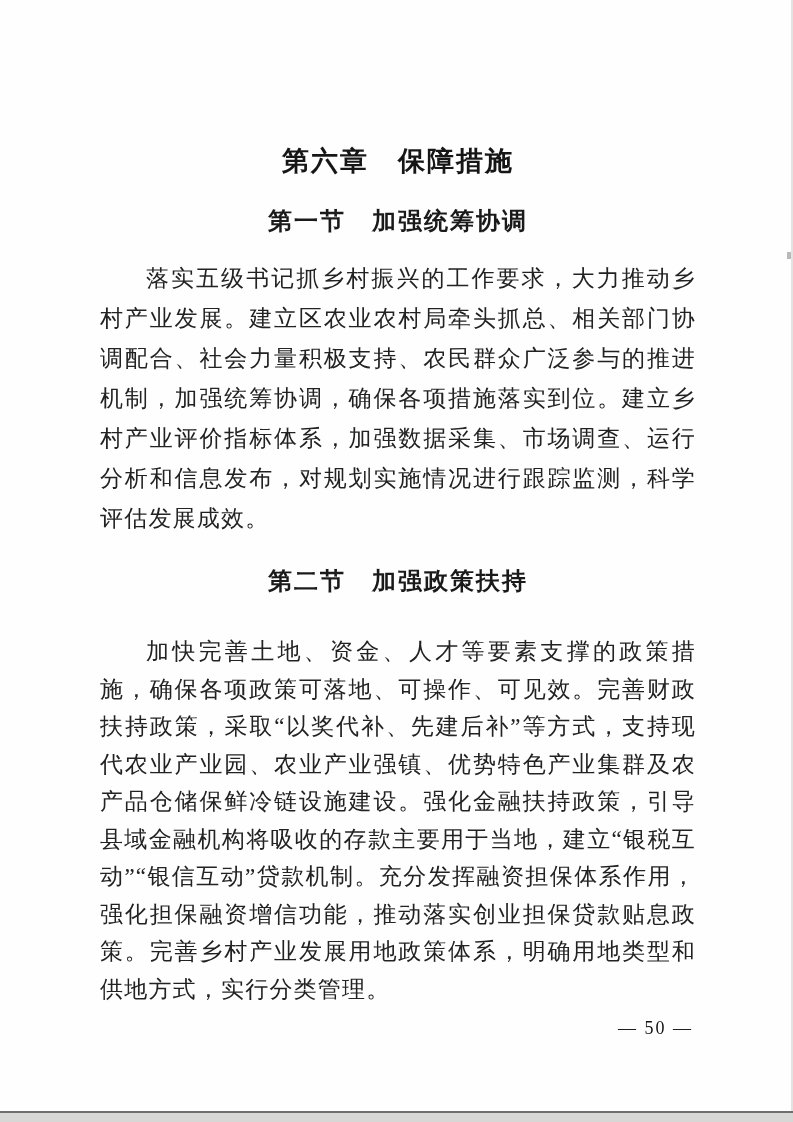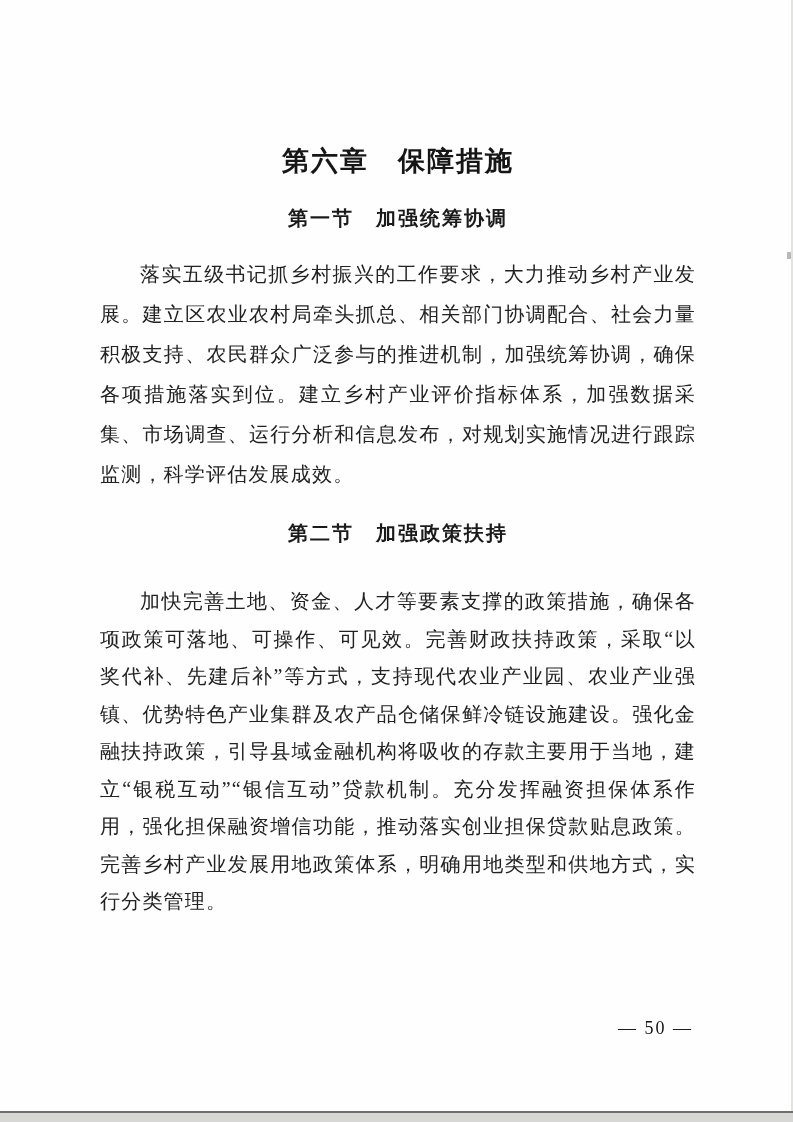--- a/index.html
+++ b/index.html
@@ -36,7 +36,7 @@
     text-align: center;
     font-family: "Liberation Sans", "DejaVu Sans", sans-serif;
     font-weight: bold;
-    font-size: 20px;
+    font-size: 24px;
     letter-spacing: 2px;
     color: #1a1a1a;
   }

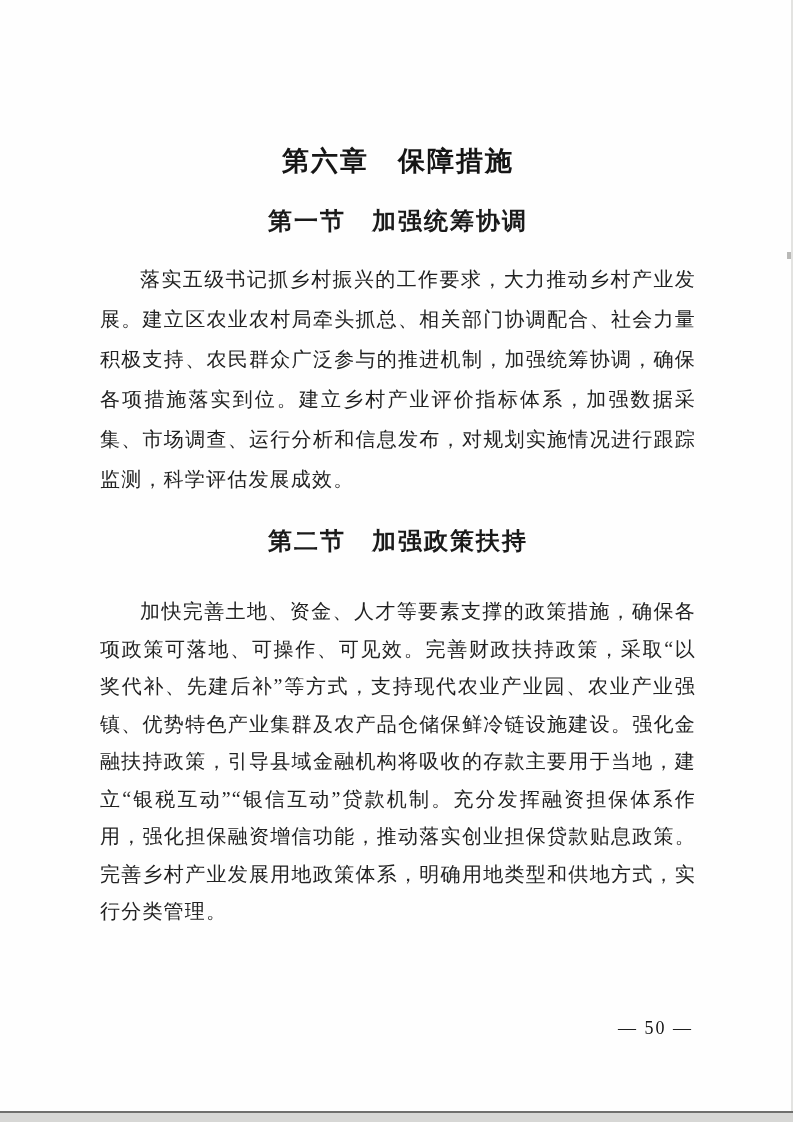--- a/index.html
+++ b/index.html
@@ -44,7 +44,7 @@
   }
   .body-paragraph {
     margin: 22px 0 0 0;
-    font-size: 20px;
+    font-size: 23px;
     line-height: 40px;
     letter-spacing: 1.2px;
     text-align: justify;

